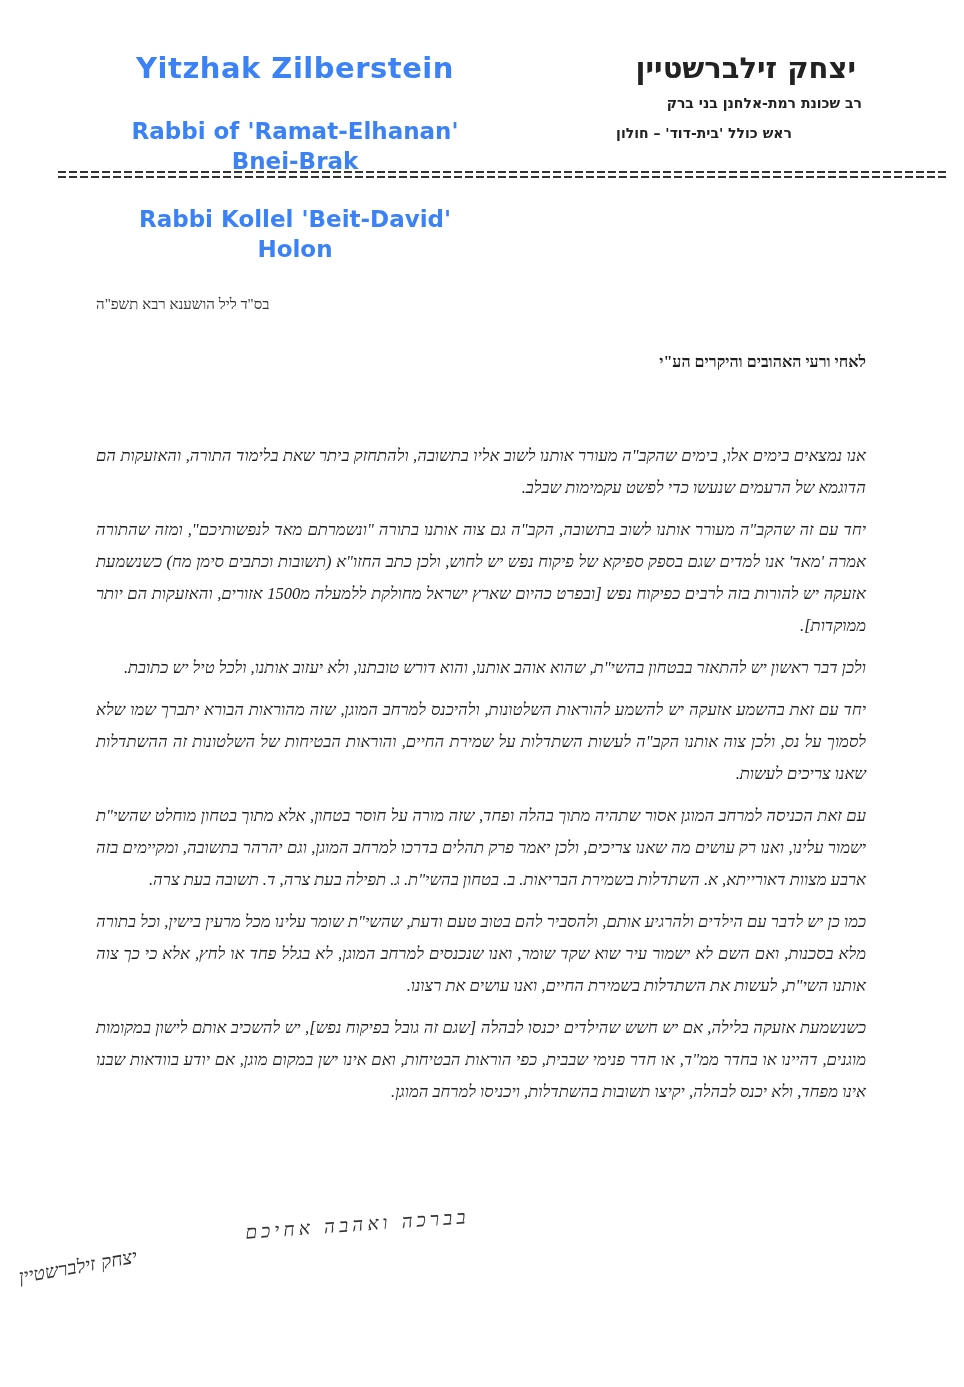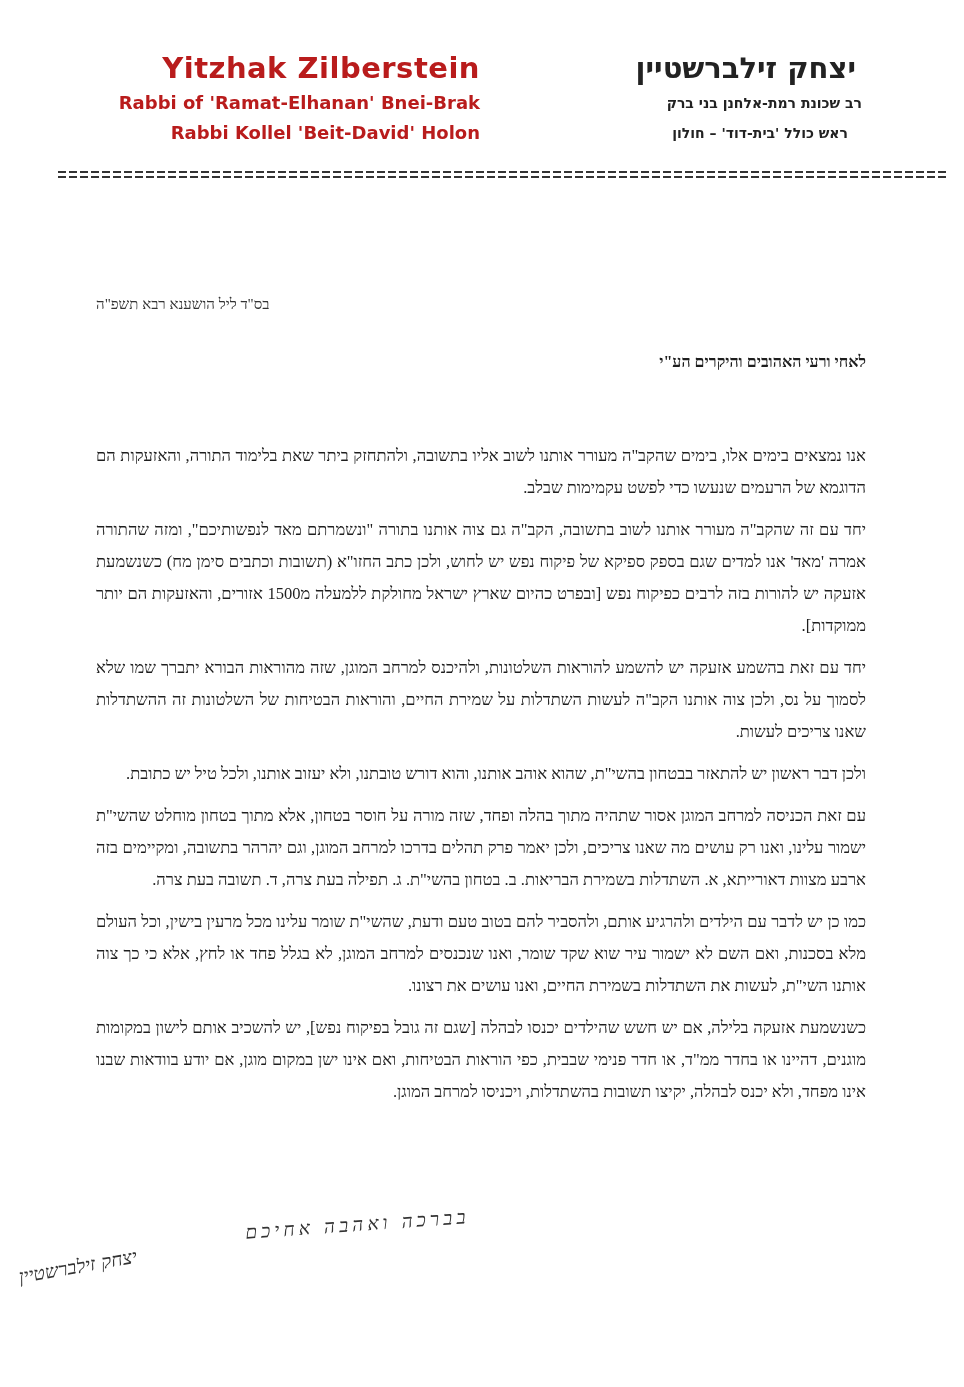--- a/index.html
+++ b/index.html
@@ -7,8 +7,8 @@
       width: 964px; height: 1387px; position: relative; overflow: hidden;
       font-family: "Liberation Serif", serif; color: #1e1e1e;
     }
-    .hdr-en { position: absolute; left: 110px; top: 48px; width: 370px; text-align: right;
-      font-family: "DejaVu Sans", sans-serif; color: #b91c1c; }
+    .hdr-en { position: absolute; left: 110px; top: 48px; width: 370px; text-align: center;
+      font-family: "DejaVu Sans", sans-serif; color: #3b82f6; }
     .hdr-en .name { font-size: 29px; font-weight: bold; letter-spacing: 0.5px; line-height: 40px; }
     .hdr-en .sub { font-size: 18px; font-weight: bold; line-height: 30px; }
     .hdr-he { position: absolute; left: 560px; top: 48px; width: 310px; direction: rtl; text-align: right;

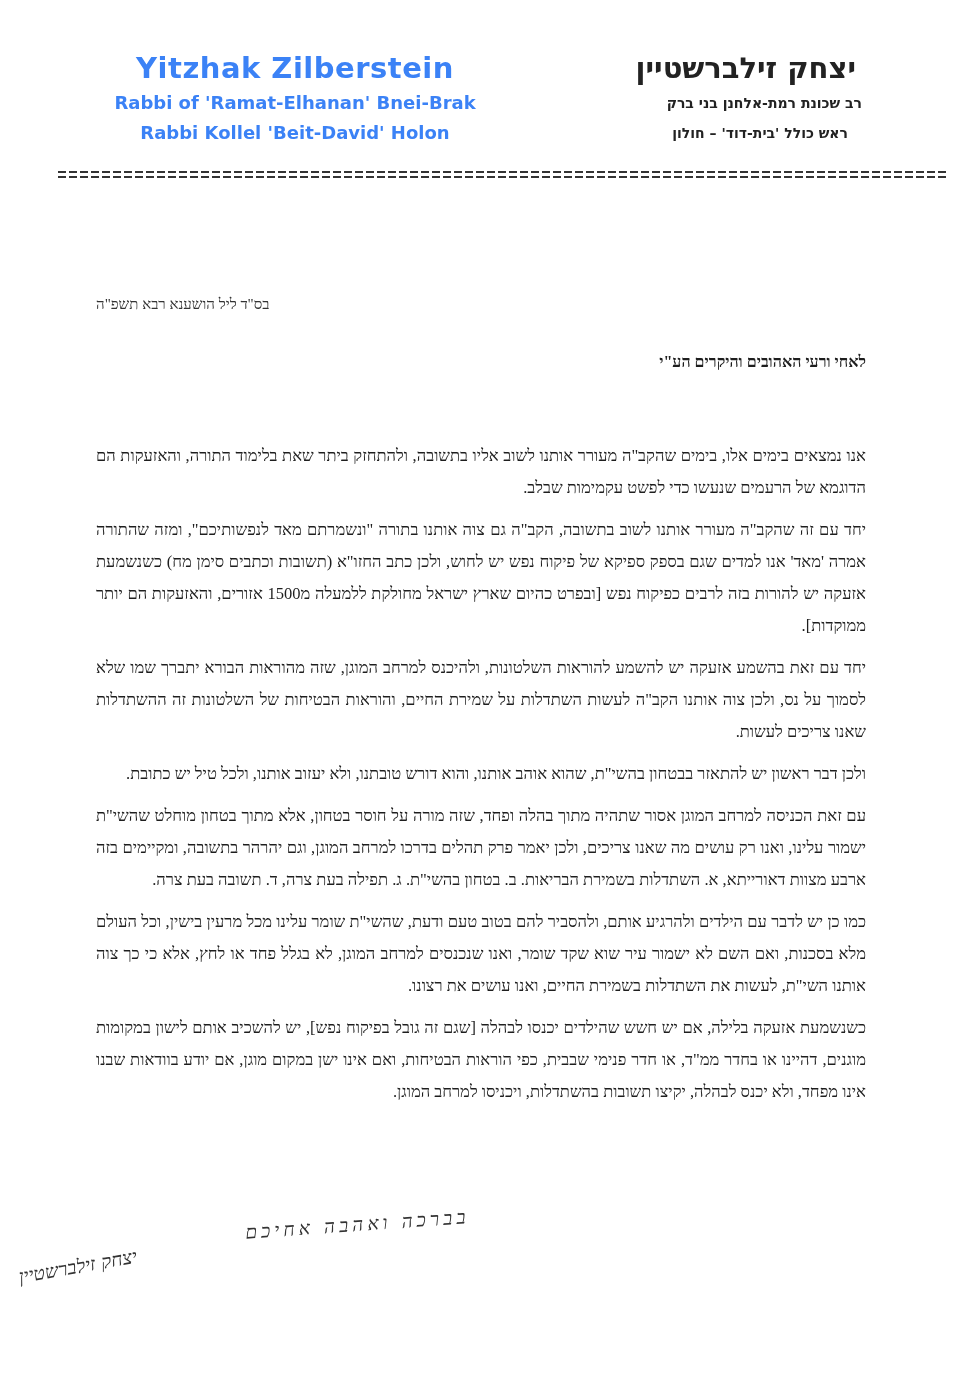--- a/index.html
+++ b/index.html
@@ -10,7 +10,7 @@
     .hdr-en { position: absolute; left: 110px; top: 48px; width: 370px; text-align: center;
       font-family: "DejaVu Sans", sans-serif; color: #3b82f6; }
     .hdr-en .name { font-size: 29px; font-weight: bold; letter-spacing: 0.5px; line-height: 40px; }
-    .hdr-en .sub { font-size: 18px; font-weight: bold; line-height: 30px; }
+    .hdr-en .sub { font-size: 23px; font-weight: bold; line-height: 30px; margin-top: 28px; }
     .hdr-he { position: absolute; left: 560px; top: 48px; width: 310px; direction: rtl; text-align: right;
       font-family: "DejaVu Sans", sans-serif; color: #222; }
     .hdr-he .name { font-size: 29px; font-weight: bold; line-height: 40px; padding-right: 14px; }

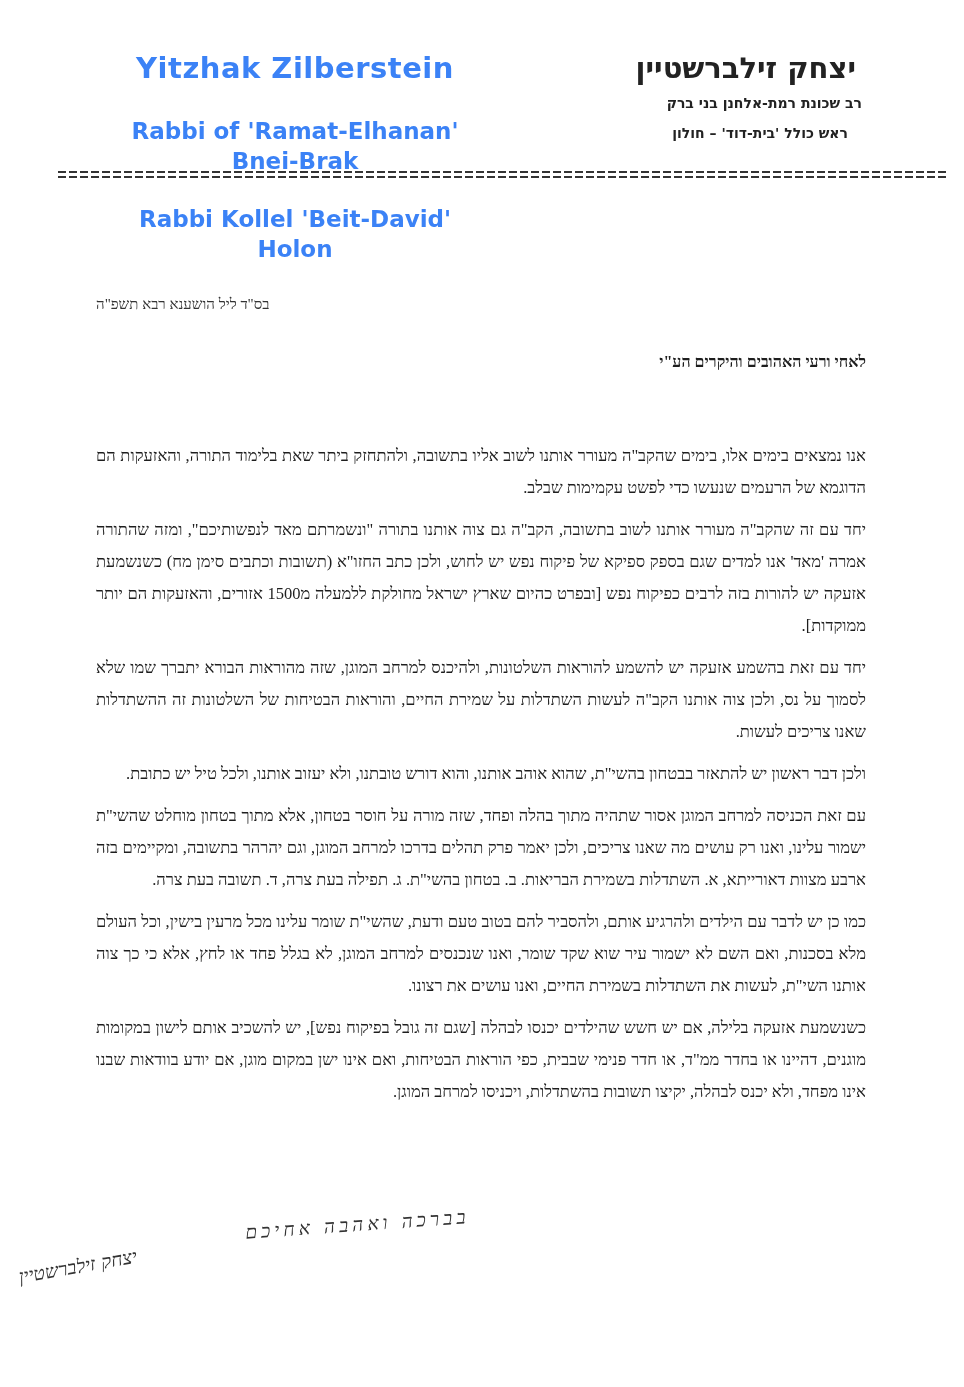--- a/index.html
+++ b/index.html
@@ -15,7 +15,7 @@
       font-family: "DejaVu Sans", sans-serif; color: #222; }
     .hdr-he .name { font-size: 29px; font-weight: bold; line-height: 40px; padding-right: 14px; }
     .hdr-he .sub { font-size: 14px; font-weight: bold; line-height: 30px; padding-right: 8px; }
-    .hdr-he .sub2 { padding-right: 22px; }
+    .hdr-he .sub2 { padding-right: 22px; text-align: center; }
     .sep { position: absolute; left: 58px; top: 171px; width: 890px; height: 7px;
       background:
         repeating-linear-gradient(90deg, #333 0 8px, transparent 8px 11px) top/100% 2px no-repeat,

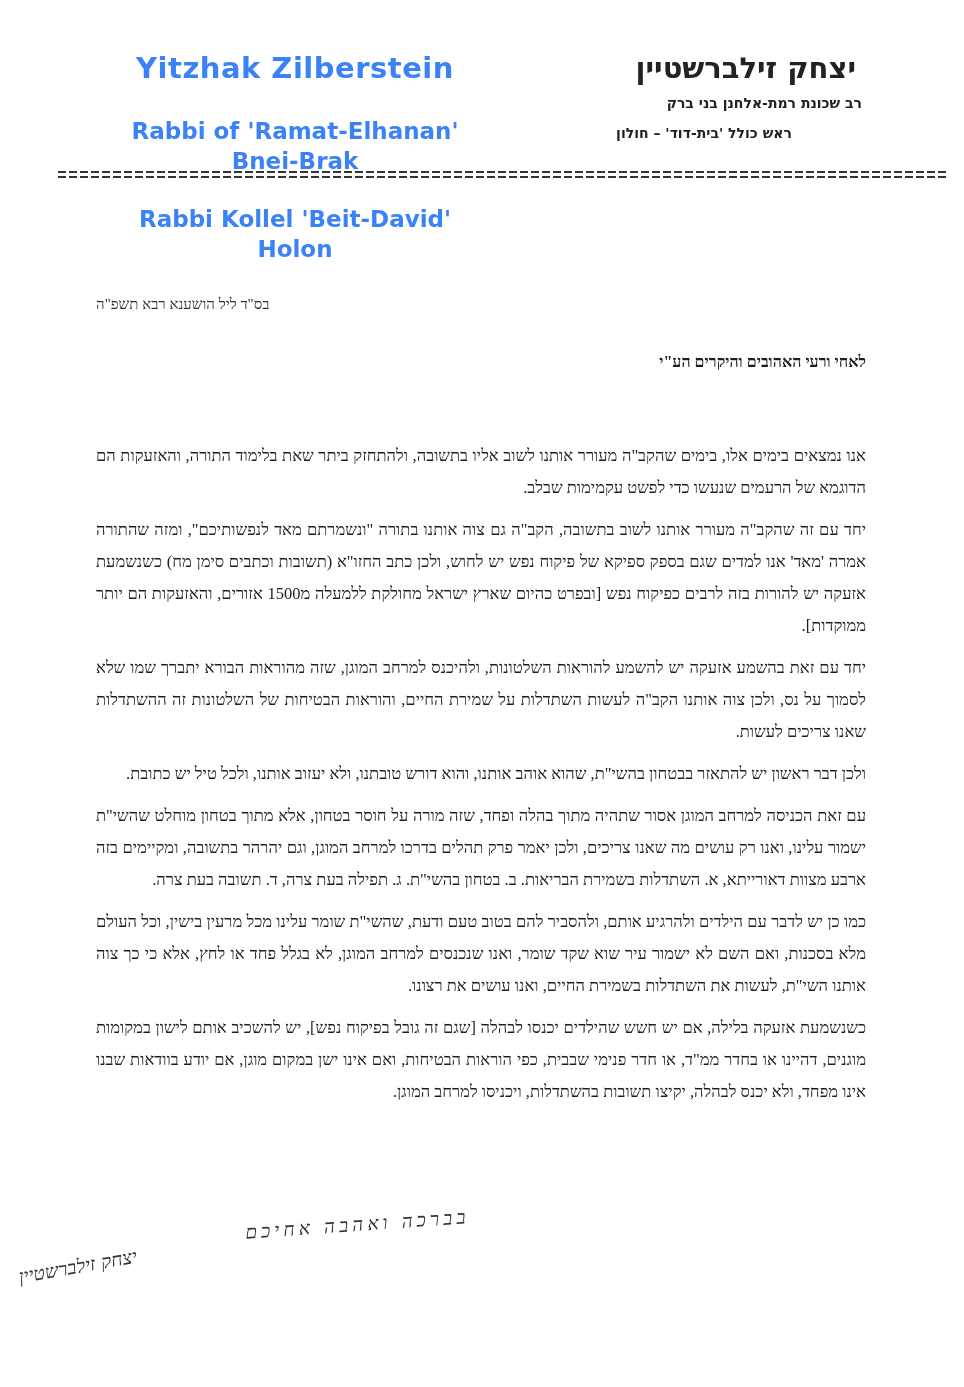--- a/index.html
+++ b/index.html
@@ -23,7 +23,7 @@
     .date { position: absolute; left: 96px; top: 296px; font-size: 15px; direction: rtl; color: #333; }
     .salutation { position: absolute; right: 98px; top: 353px; font-size: 16px; font-weight: bold; direction: rtl; }
     .body { position: absolute; left: 96px; width: 770px; top: 440px; direction: rtl; text-align: justify;
-      font-size: 16.5px; line-height: 32px; }
+      font-size: 16.5px; line-height: 32px; font-style: italic; }
     .body p { margin: 0 0 10px 0; text-align-last: right; }
     .closing { position: absolute; left: 245px; top: 1213px; font-family: "DejaVu Serif", serif;
       font-style: italic; font-size: 19px; transform: rotate(-4deg); direction: rtl; color: #333; letter-spacing: 4px; }

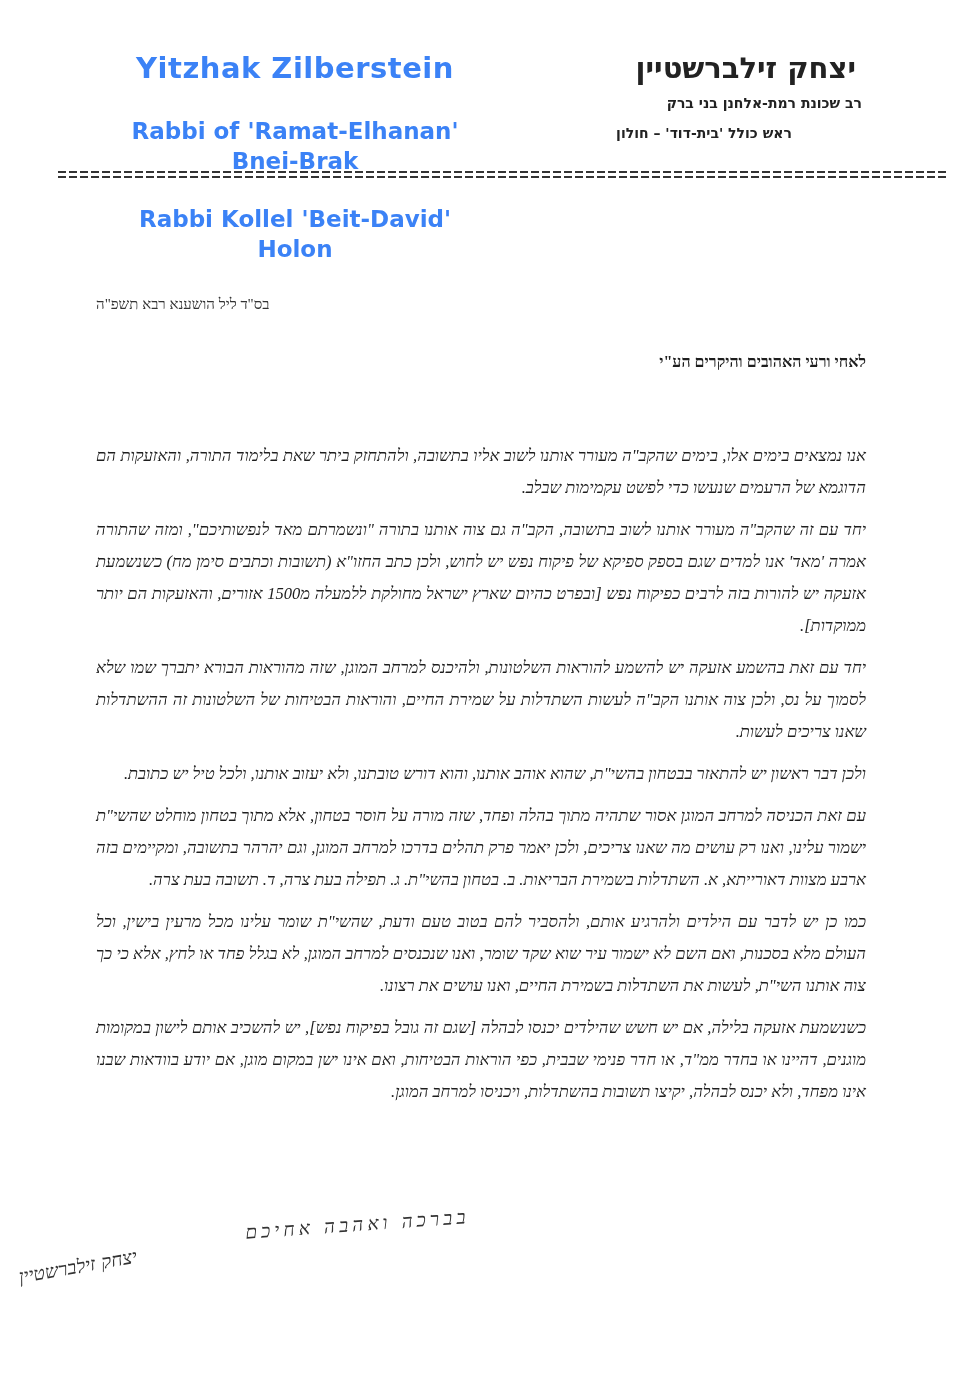--- a/index.html
+++ b/index.html
@@ -54,8 +54,8 @@
 <div class="body">
   <p>אנו נמצאים בימים אלו, בימים שהקב"ה מעורר אותנו לשוב אליו בתשובה, ולהתחזק ביתר שאת בלימוד התורה, והאזעקות הם הדוגמא של הרעמים שנעשו כדי לפשט עקמימות שבלב.</p>
   <p>יחד עם זה שהקב"ה מעורר אותנו לשוב בתשובה, הקב"ה גם צוה אותנו בתורה "ונשמרתם מאד לנפשותיכם", ומזה שהתורה אמרה 'מאד' אנו למדים שגם בספק ספיקא של פיקוח נפש יש לחוש, ולכן כתב החזו"א (תשובות וכתבים סימן מח) כשנשמעת אזעקה יש להורות בזה לרבים כפיקוח נפש [ובפרט כהיום שארץ ישראל מחולקת ללמעלה מ1500 אזורים, והאזעקות הם יותר ממוקדות].</p>
+  <p>ולכן דבר ראשון יש להתאזר בבטחון בהשי"ת, שהוא אוהב אותנו, והוא דורש טובתנו, ולא יעזוב אותנו, ולכל טיל יש כתובת.</p>
   <p>יחד עם זאת בהשמע אזעקה יש להשמע להוראות השלטונות, ולהיכנס למרחב המוגן, שזה מהוראות הבורא יתברך שמו שלא לסמוך על נס, ולכן צוה אותנו הקב"ה לעשות השתדלות על שמירת החיים, והוראות הבטיחות של השלטונות זה ההשתדלות שאנו צריכים לעשות.</p>
-  <p>ולכן דבר ראשון יש להתאזר בבטחון בהשי"ת, שהוא אוהב אותנו, והוא דורש טובתנו, ולא יעזוב אותנו, ולכל טיל יש כתובת.</p>
   <p>עם זאת הכניסה למרחב המוגן אסור שתהיה מתוך בהלה ופחד, שזה מורה על חוסר בטחון, אלא מתוך בטחון מוחלט שהשי"ת ישמור עלינו, ואנו רק עושים מה שאנו צריכים, ולכן יאמר פרק תהלים בדרכו למרחב המוגן, וגם יהרהר בתשובה, ומקיימים בזה ארבע מצוות דאורייתא, א. השתדלות בשמירת הבריאות. ב. בטחון בהשי"ת. ג. תפילה בעת צרה, ד. תשובה בעת צרה.</p>
   <p>כמו כן יש לדבר עם הילדים ולהרגיע אותם, ולהסביר להם בטוב טעם ודעת, שהשי"ת שומר עלינו מכל מרעין בישין, וכל העולם מלא בסכנות, ואם השם לא ישמור עיר שוא שקד שומר, ואנו שנכנסים למרחב המוגן, לא בגלל פחד או לחץ, אלא כי כך צוה אותנו השי"ת, לעשות את השתדלות בשמירת החיים, ואנו עושים את רצונו.</p>
   <p>כשנשמעת אזעקה בלילה, אם יש חשש שהילדים יכנסו לבהלה [שגם זה גובל בפיקוח נפש], יש להשכיב אותם לישון במקומות מוגנים, דהיינו או בחדר ממ"ד, או חדר פנימי שבבית, כפי הוראות הבטיחות, ואם אינו ישן במקום מוגן, אם יודע בוודאות שבנו אינו מפחד, ולא יכנס לבהלה, יקיצו תשובות בהשתדלות, ויכניסו למרחב המוגן.</p>

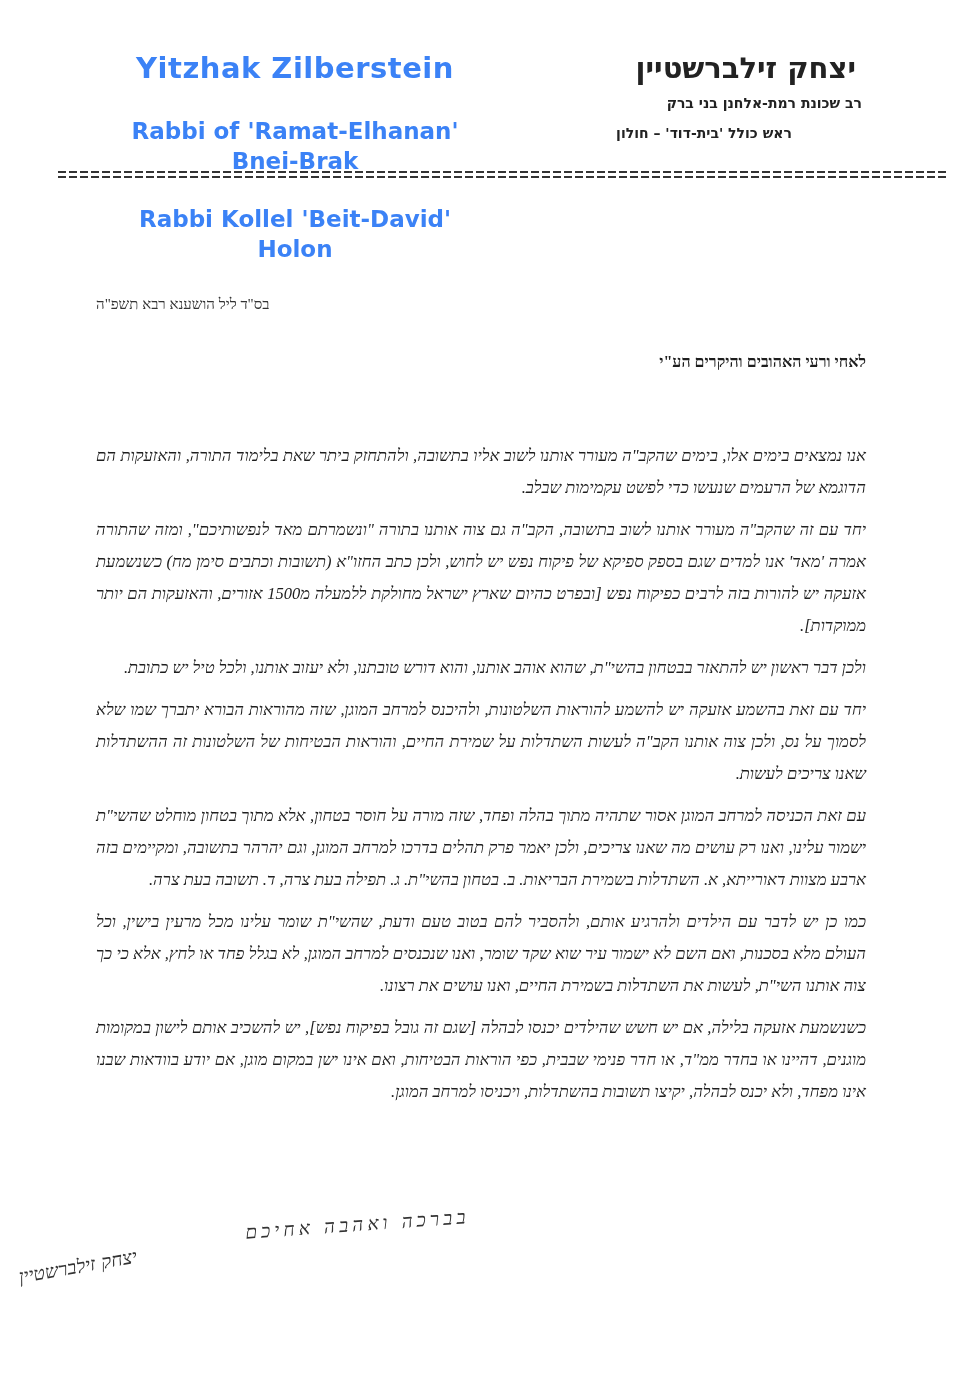--- a/index.html
+++ b/index.html
@@ -57,7 +57,7 @@
   <p>ולכן דבר ראשון יש להתאזר בבטחון בהשי"ת, שהוא אוהב אותנו, והוא דורש טובתנו, ולא יעזוב אותנו, ולכל טיל יש כתובת.</p>
   <p>יחד עם זאת בהשמע אזעקה יש להשמע להוראות השלטונות, ולהיכנס למרחב המוגן, שזה מהוראות הבורא יתברך שמו שלא לסמוך על נס, ולכן צוה אותנו הקב"ה לעשות השתדלות על שמירת החיים, והוראות הבטיחות של השלטונות זה ההשתדלות שאנו צריכים לעשות.</p>
   <p>עם זאת הכניסה למרחב המוגן אסור שתהיה מתוך בהלה ופחד, שזה מורה על חוסר בטחון, אלא מתוך בטחון מוחלט שהשי"ת ישמור עלינו, ואנו רק עושים מה שאנו צריכים, ולכן יאמר פרק תהלים בדרכו למרחב המוגן, וגם יהרהר בתשובה, ומקיימים בזה ארבע מצוות דאורייתא, א. השתדלות בשמירת הבריאות. ב. בטחון בהשי"ת. ג. תפילה בעת צרה, ד. תשובה בעת צרה.</p>
-  <p>כמו כן יש לדבר עם הילדים ולהרגיע אותם, ולהסביר להם בטוב טעם ודעת, שהשי"ת שומר עלינו מכל מרעין בישין, וכל העולם מלא בסכנות, ואם השם לא ישמור עיר שוא שקד שומר, ואנו שנכנסים למרחב המוגן, לא בגלל פחד או לחץ, אלא כי כך צוה אותנו השי"ת, לעשות את השתדלות בשמירת החיים, ואנו עושים את רצונו.</p>
+  <p>כמו כן יש לדבר עם הילדים ולהרגיע אותם, ולהסביר להם בטוב טעם ודעת, שהשי"ת שומר עלינו מכל מרעין בישין, וכל בתורה מלא בסכנות, ואם השם לא ישמור עיר שוא שקד שומר, ואנו שנכנסים למרחב המוגן, לא בגלל פחד או לחץ, אלא כי כך צוה אותנו השי"ת, לעשות את השתדלות בשמירת החיים, ואנו עושים את רצונו.</p>
   <p>כשנשמעת אזעקה בלילה, אם יש חשש שהילדים יכנסו לבהלה [שגם זה גובל בפיקוח נפש], יש להשכיב אותם לישון במקומות מוגנים, דהיינו או בחדר ממ"ד, או חדר פנימי שבבית, כפי הוראות הבטיחות, ואם אינו ישן במקום מוגן, אם יודע בוודאות שבנו אינו מפחד, ולא יכנס לבהלה, יקיצו תשובות בהשתדלות, ויכניסו למרחב המוגן.</p>
 </div>
 

